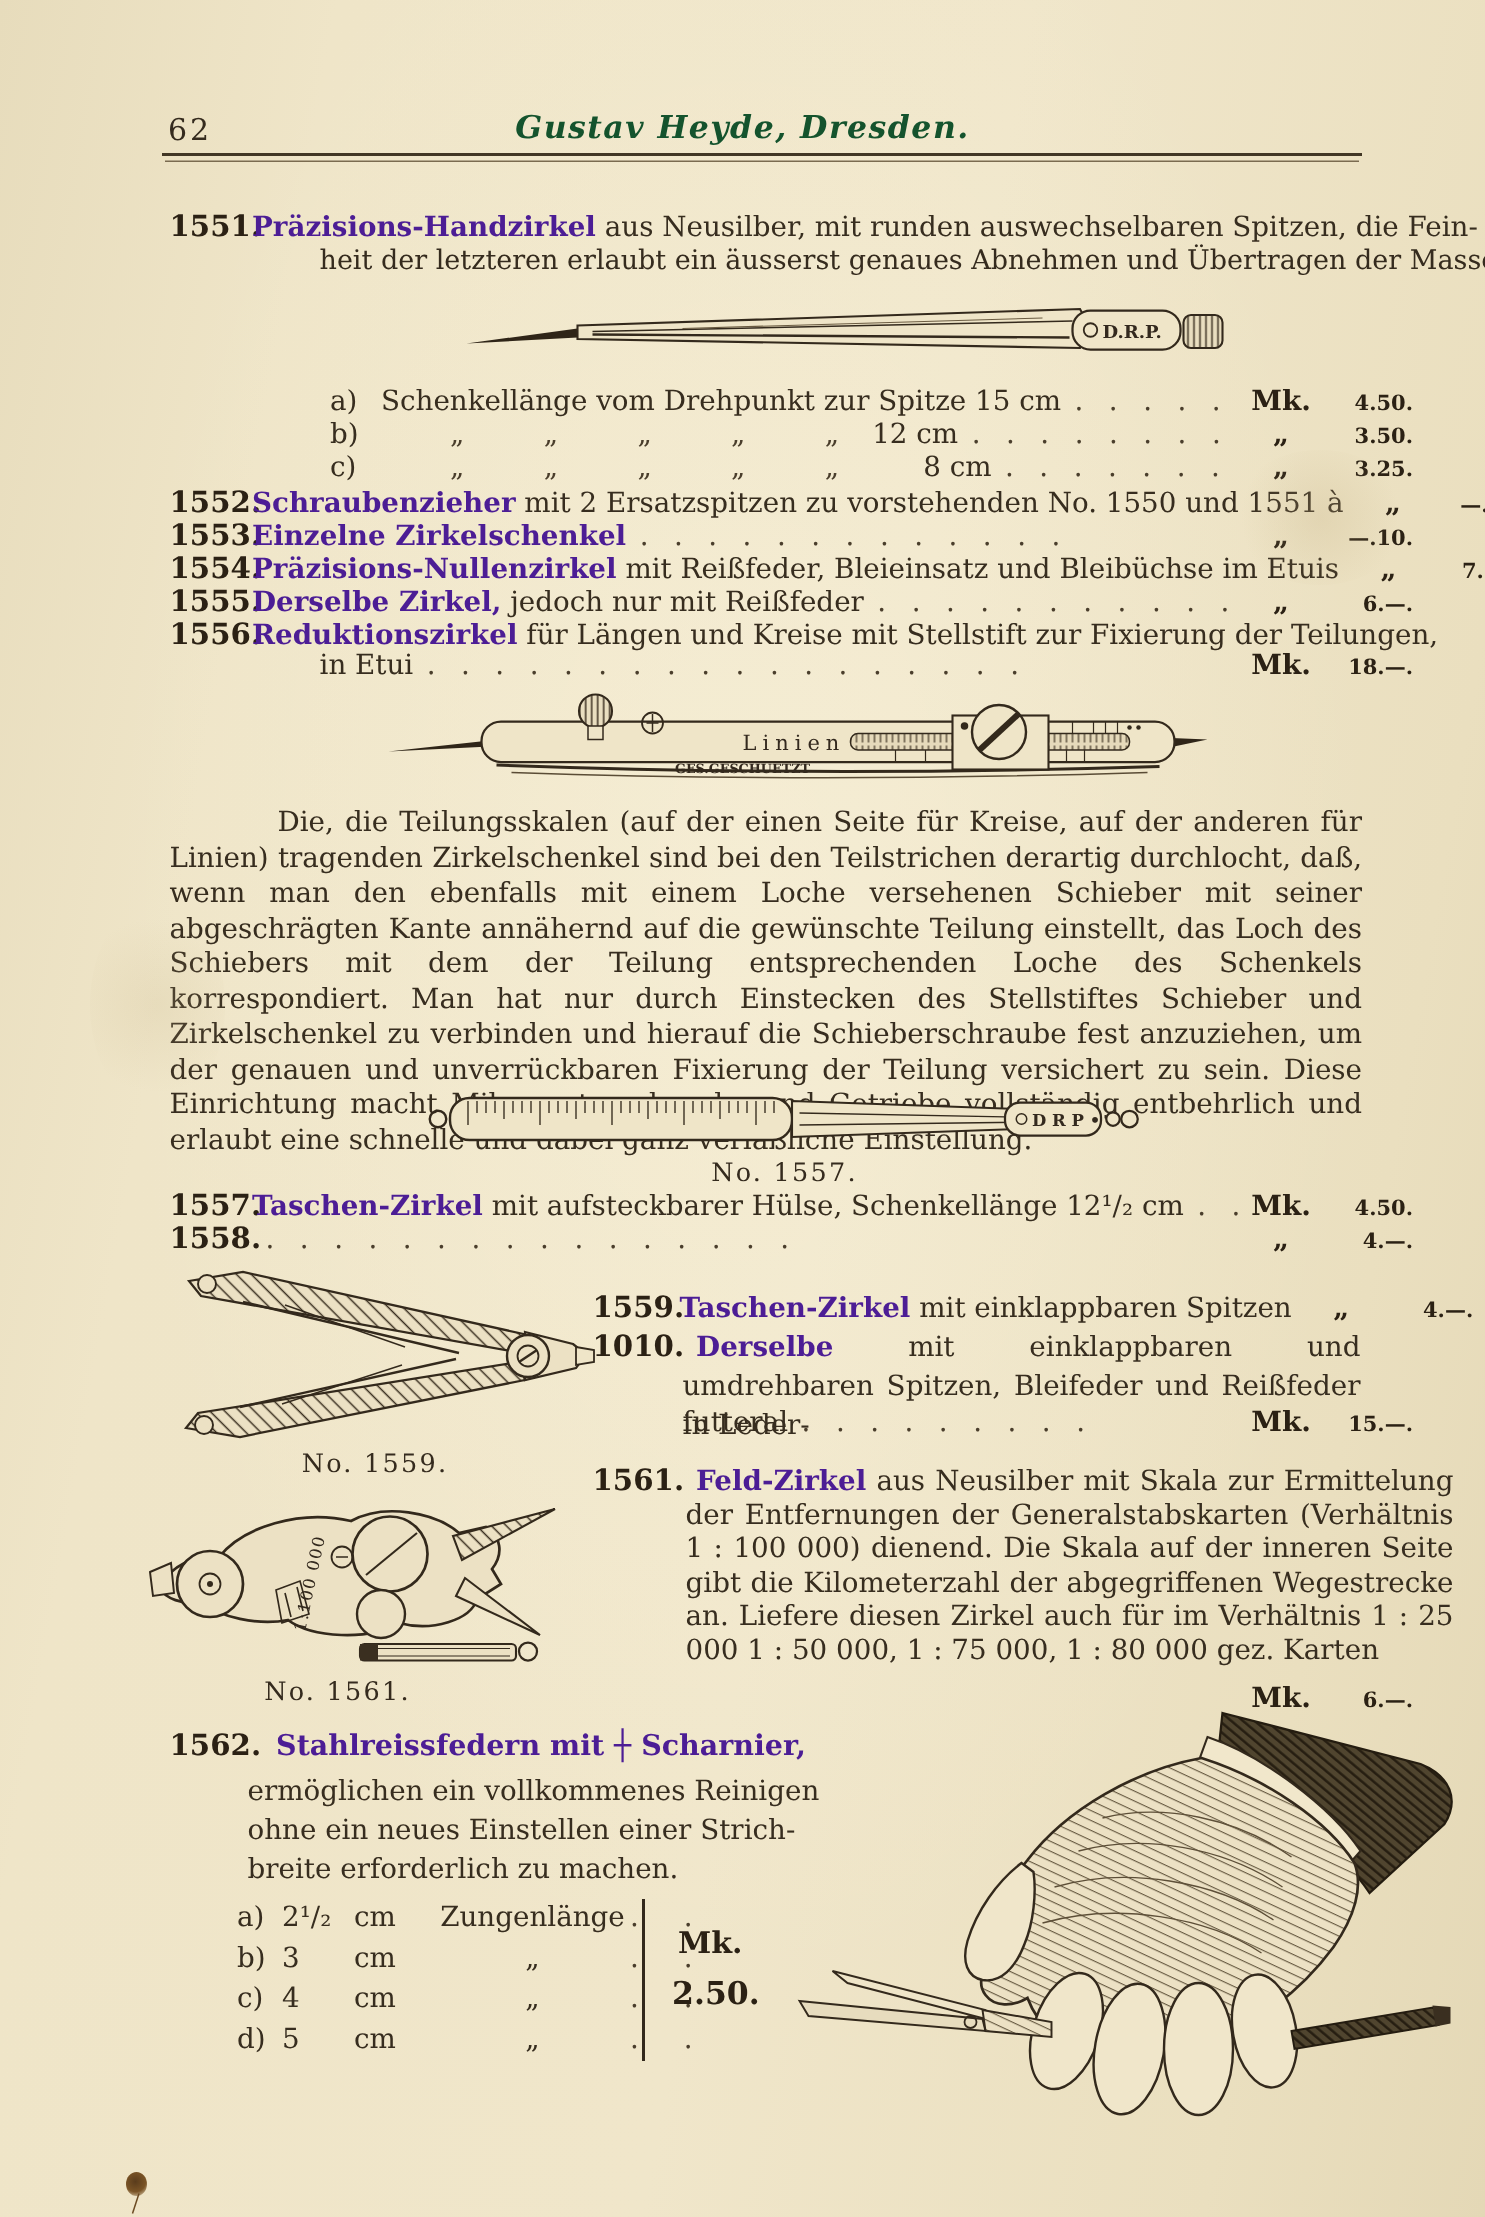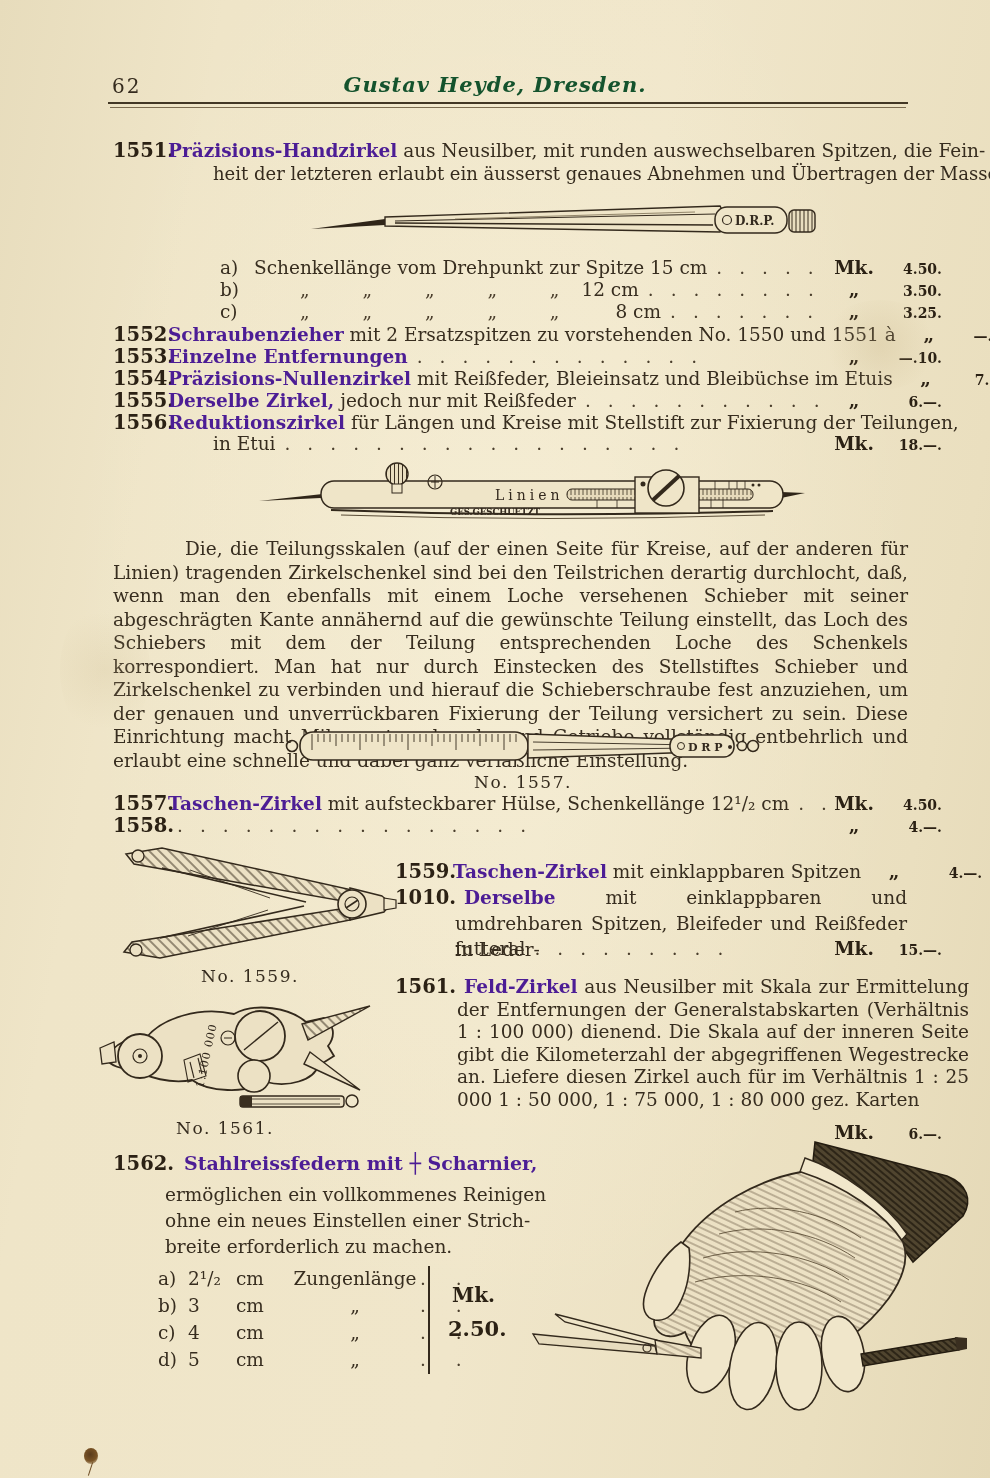--- a/index.html
+++ b/index.html
@@ -117,7 +117,7 @@
 </div>
 <div class="row" style="left:113px;top:345px;width:829px;">
   <span class="no">1553.</span>
-  <span><span class="ttl">Einzelne Entfernungen</span><span></span></span>
+  <span><span class="ttl">Einzelne Zirkelschenkel</span><span></span></span>
   <span class="leader">.............</span>
   <span class="cur">„</span>
   <span class="price">—.10.</span>

